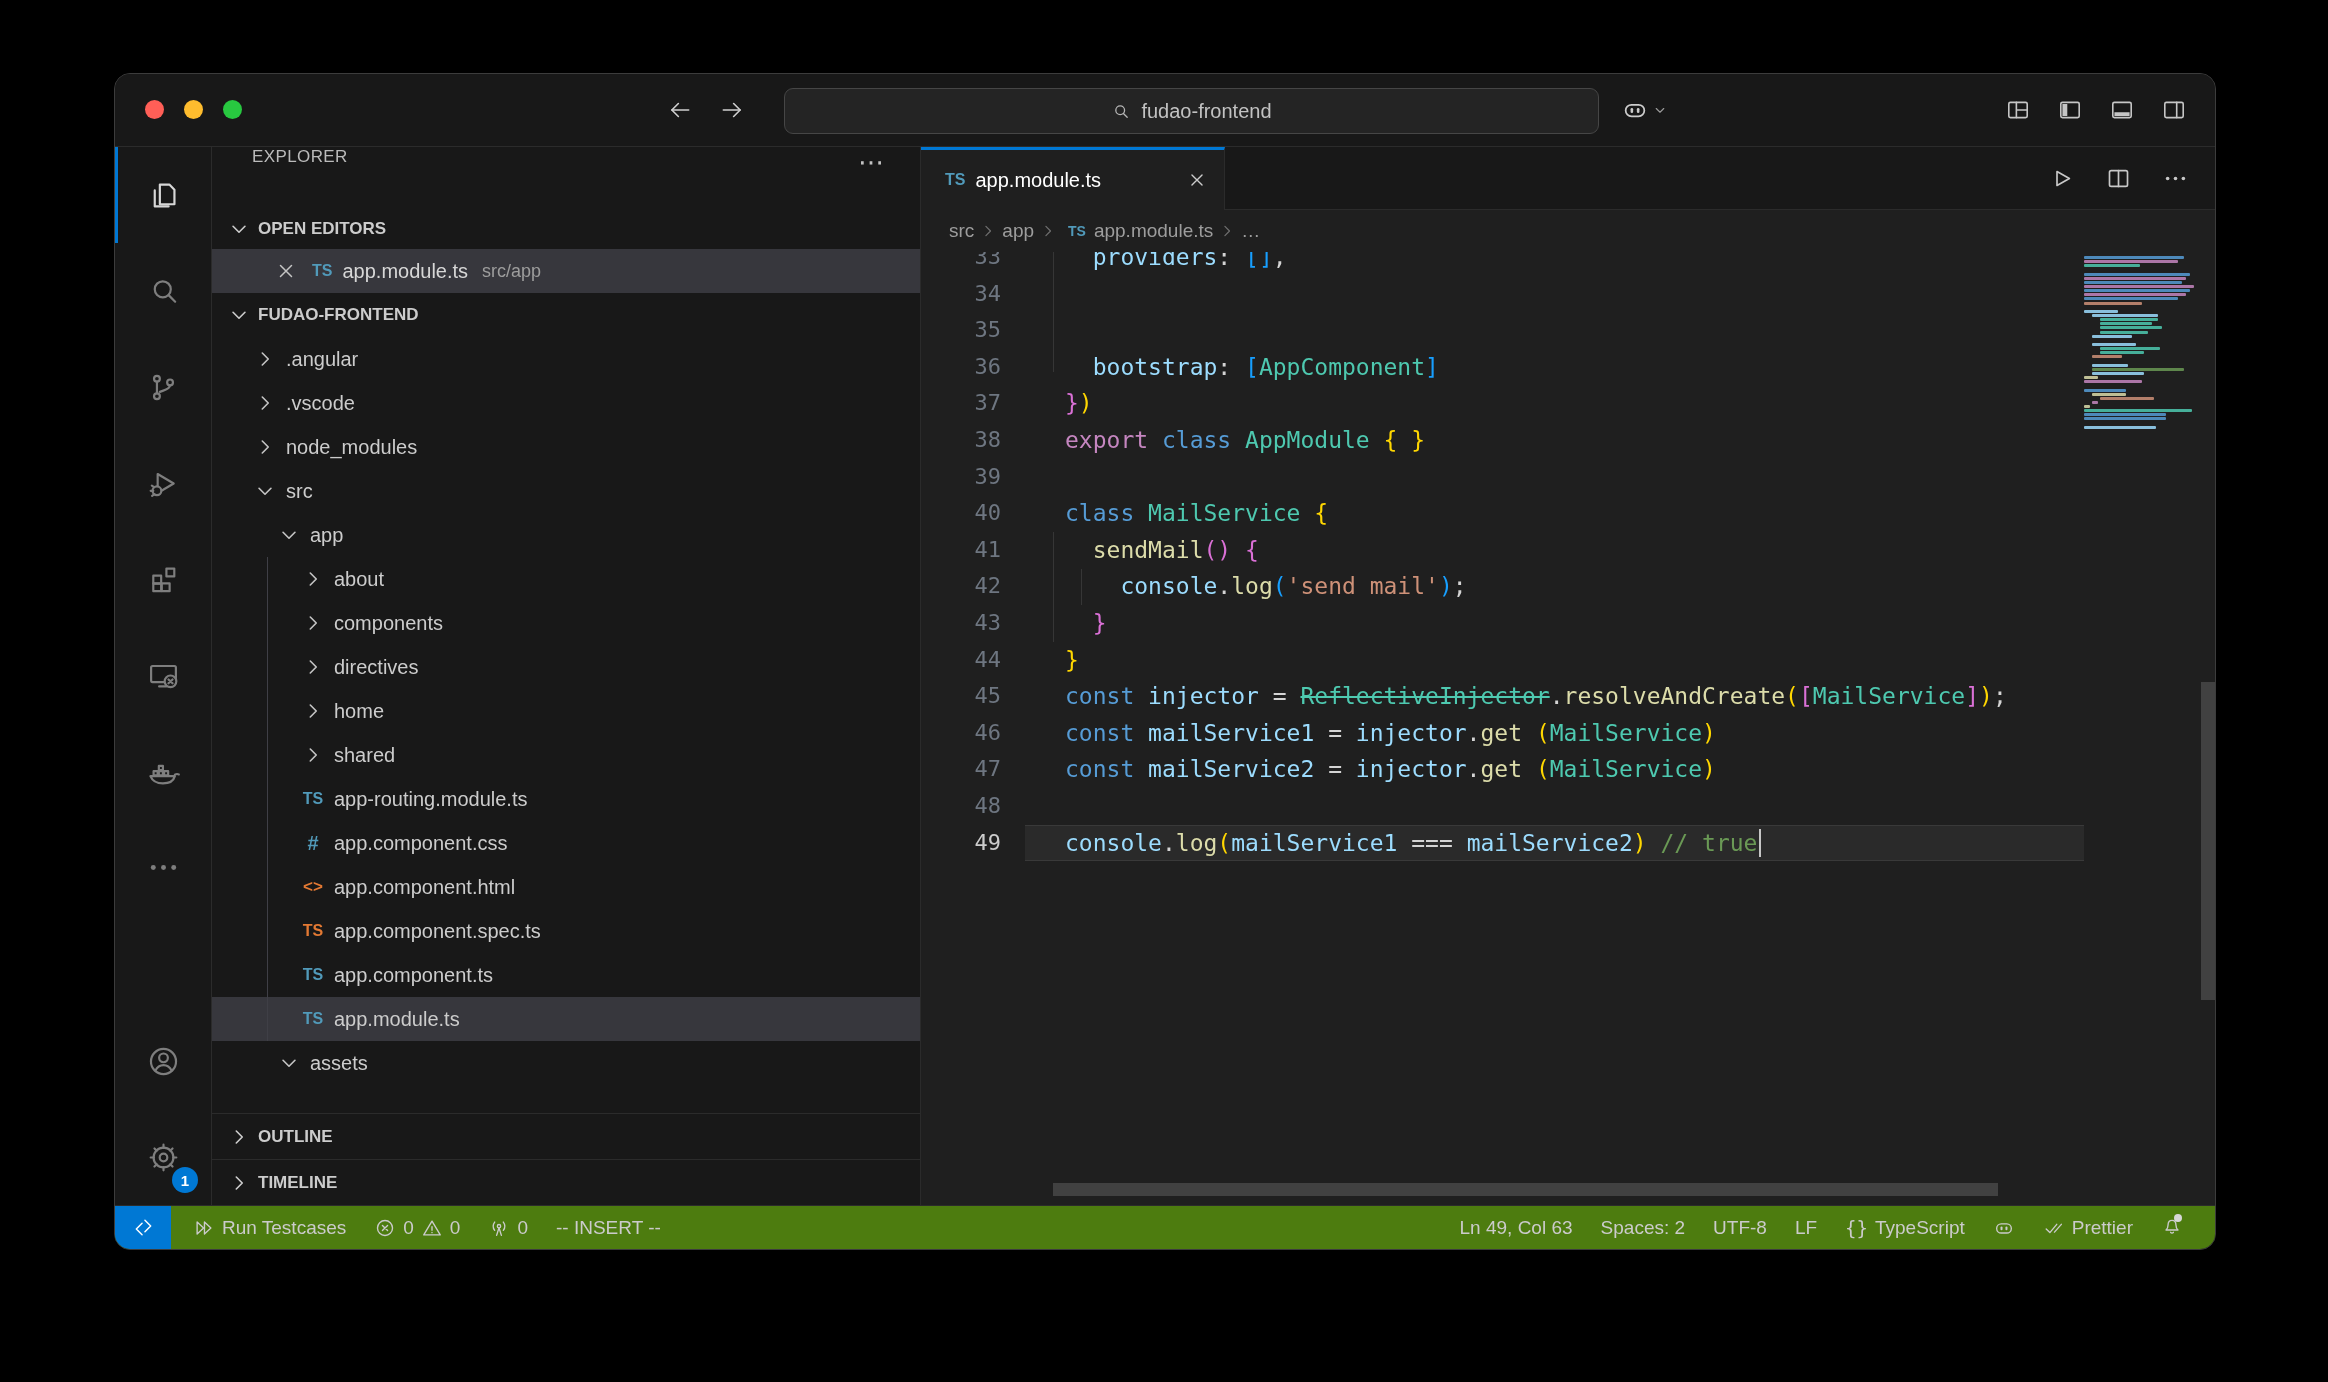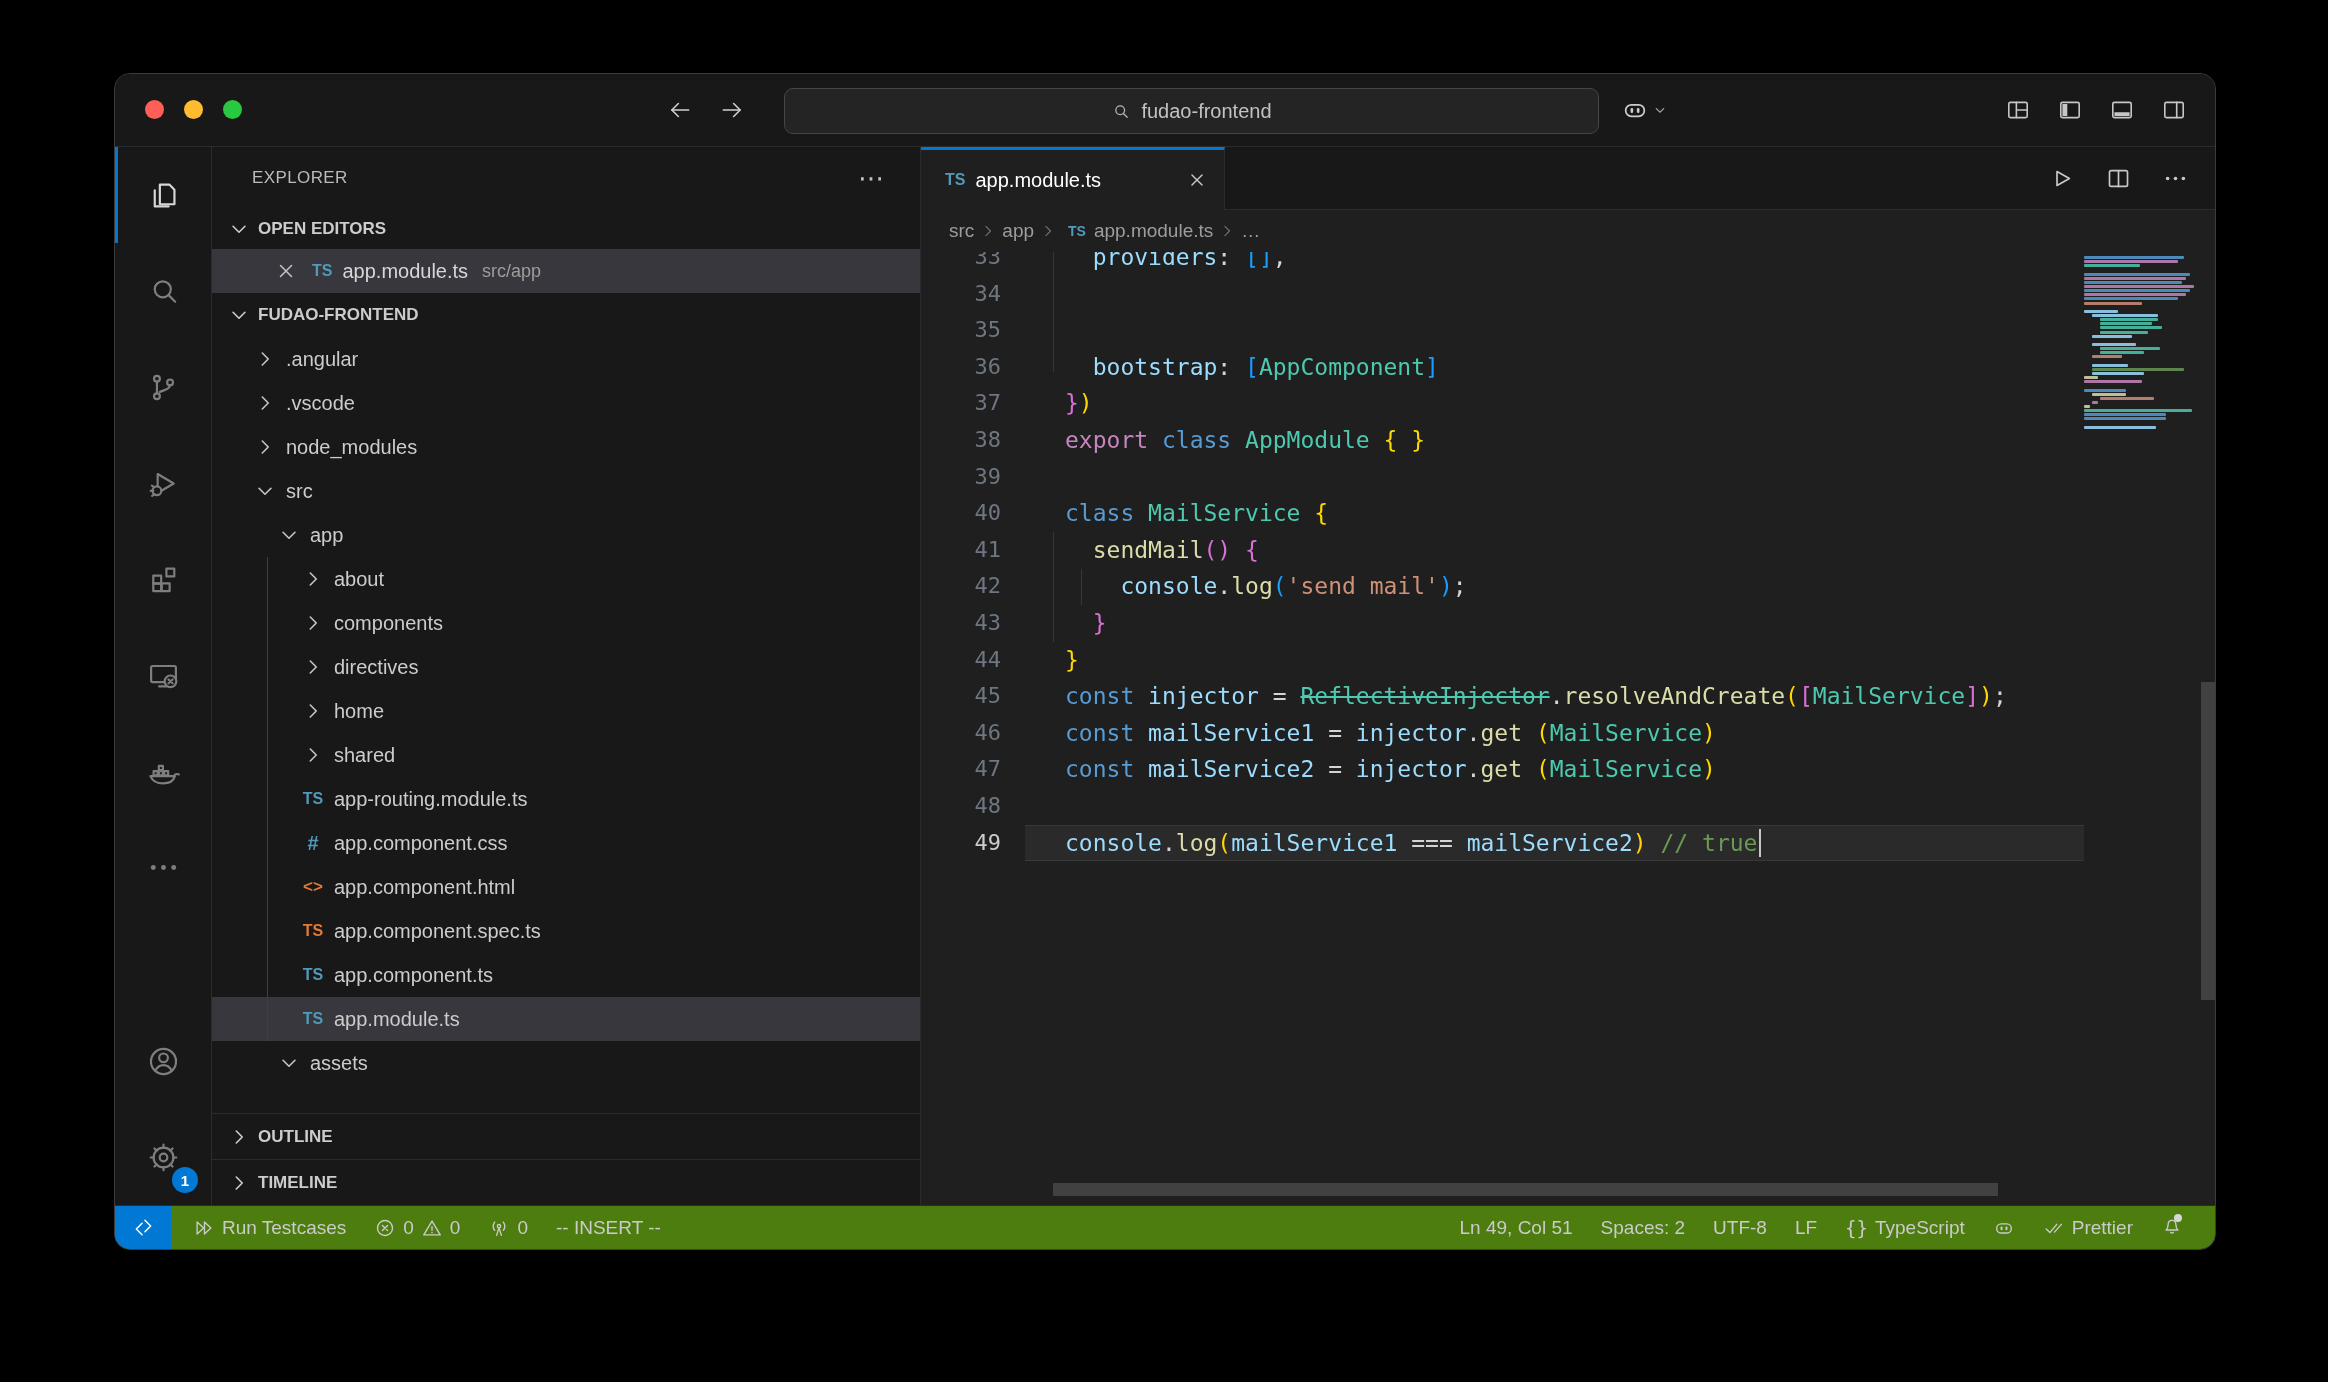--- a/index.html
+++ b/index.html
@@ -32,7 +32,7 @@
     background:var(--accent);color:#fff;font-size:15px;display:flex;align-items:center;justify-content:center;font-weight:bold;}
   
   .sidebar{width:708px;flex:none;background:#181818;border-right:1px solid #2b2b2b;display:flex;flex-direction:column;color:#cccccc;}
-  .sb-title{height:62px;flex:none;display:flex;align-items:center;padding:0 34px 0 40px;font-size:17px;color:#bbbbbb;letter-spacing:.4px;}
+  .sb-title{height:62px;flex:none;display:flex;align-items:flex-start;padding:0 34px 0 40px;font-size:17px;color:#bbbbbb;letter-spacing:.4px;}
   .sb-title .more{margin-left:auto;font-size:26px;color:#c2c2c2;letter-spacing:2px;}
   .sb-sec{height:40px;flex:none;display:flex;align-items:center;font-size:17px;font-weight:bold;color:#cccccc;}
   .sb-sec .tw{width:26px;height:26px;margin:0 6px 0 14px;color:#cccccc;}

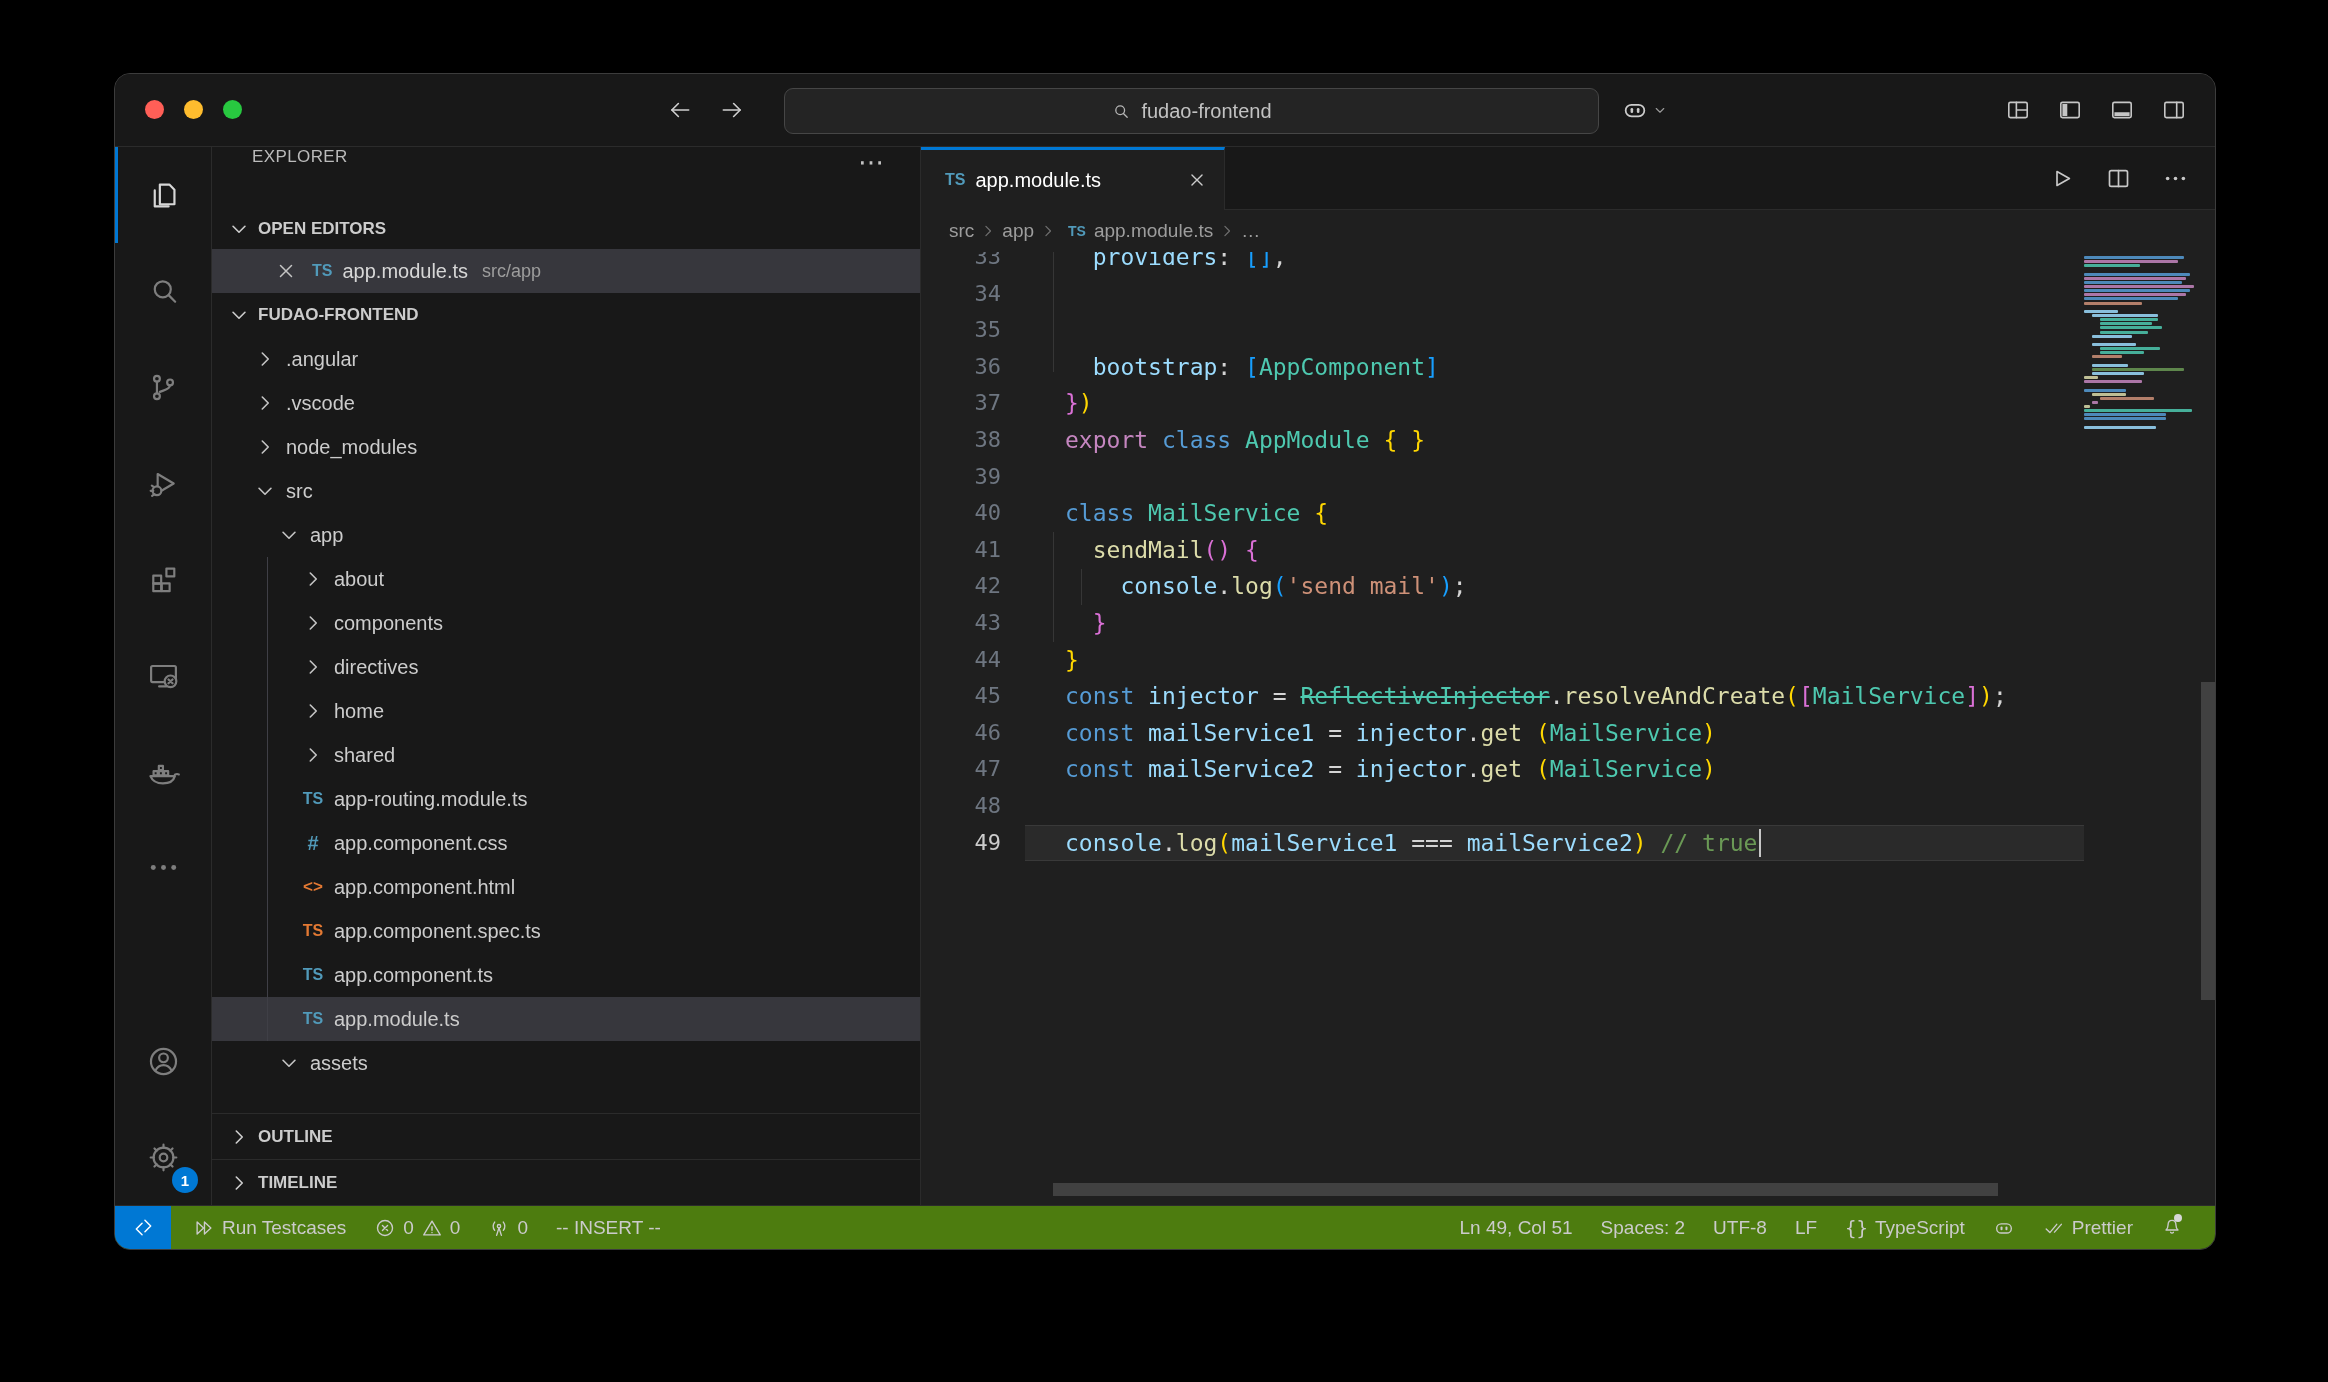--- a/index.html
+++ b/index.html
@@ -695,7 +695,7 @@
       </div>
     <div class="sb-right" id="sb-right">
         <div class="sb-item">
-          <span>Ln 49, Col 51</span>
+          <span>Ln 49, Col 63</span>
         </div>
         <div class="sb-item">
           <span>Spaces: 2</span>

